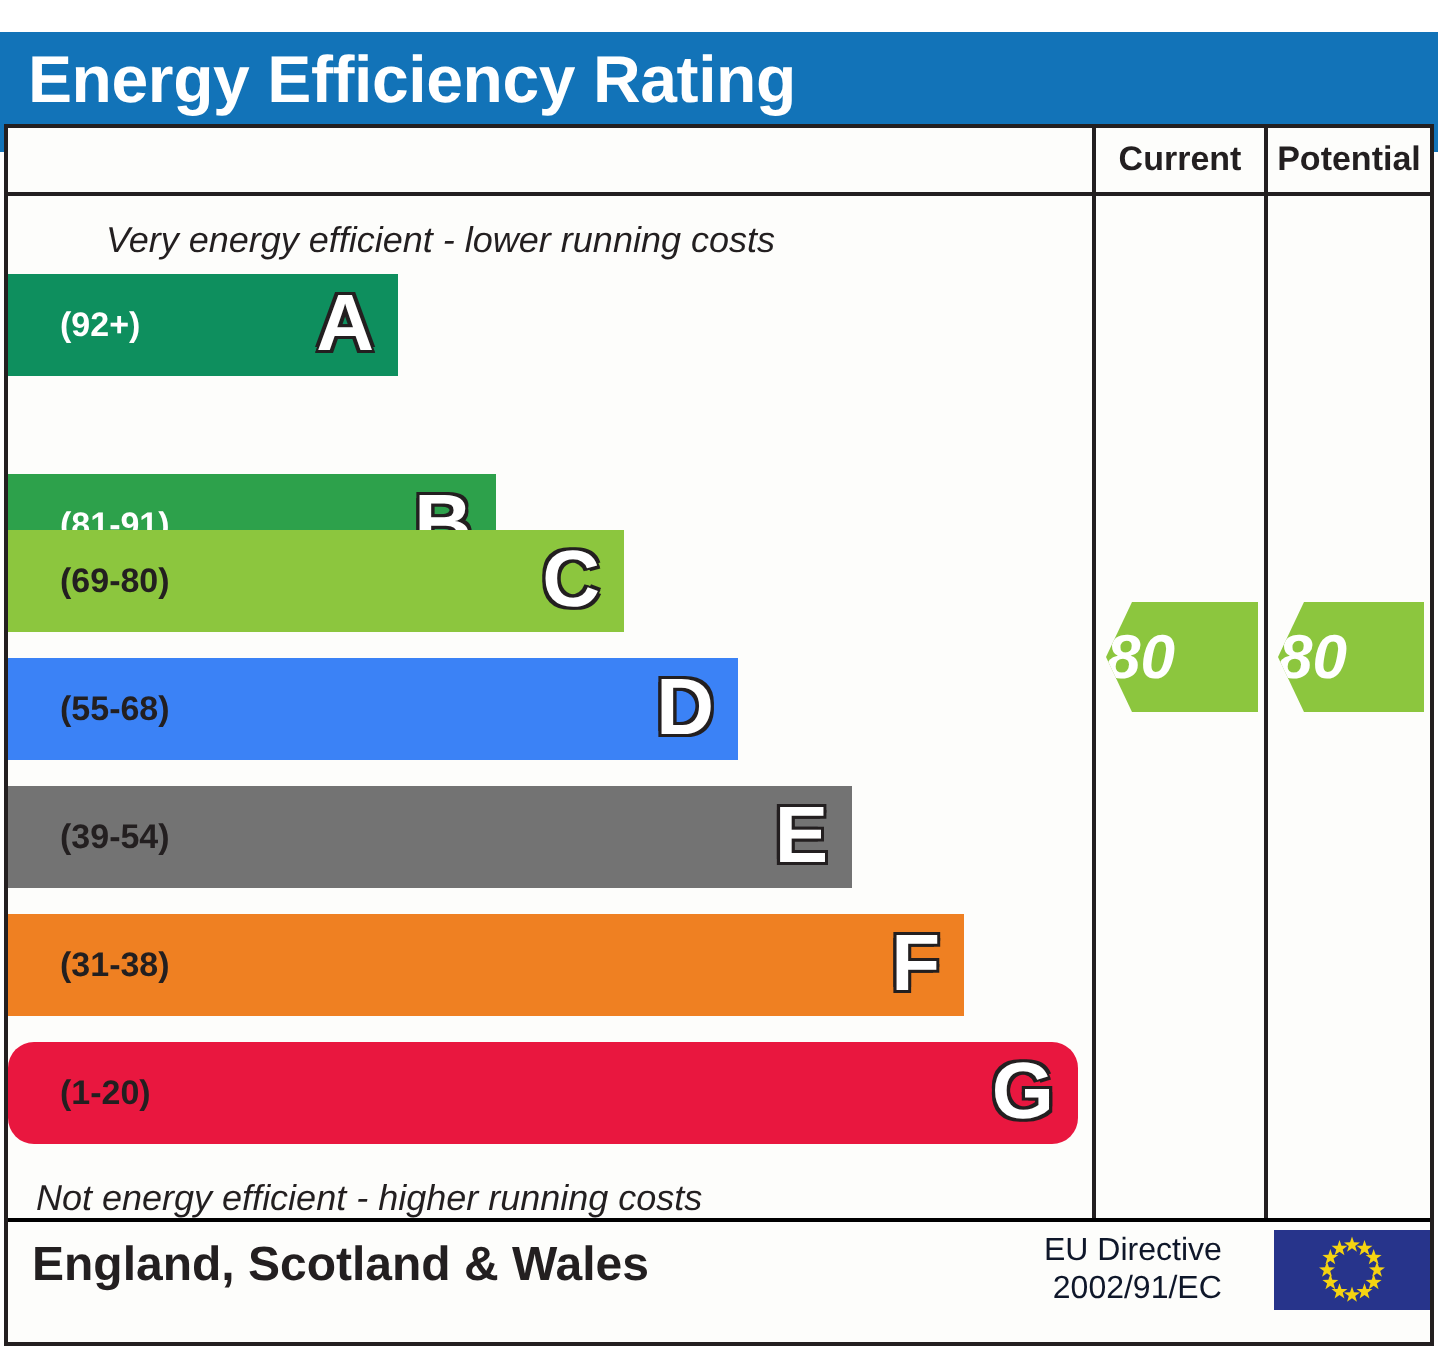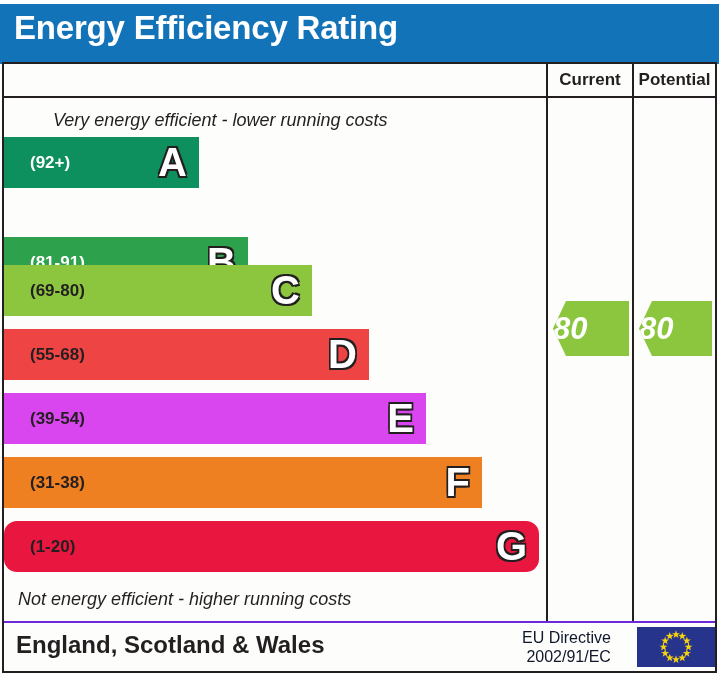--- a/index.html
+++ b/index.html
@@ -26,7 +26,7 @@
   .title-bar {
     position: absolute;
     left: 0;
-    top: 4px;
+    top: 16px;
     width: 719px;
     height: 60px;
     background: #1273B8;

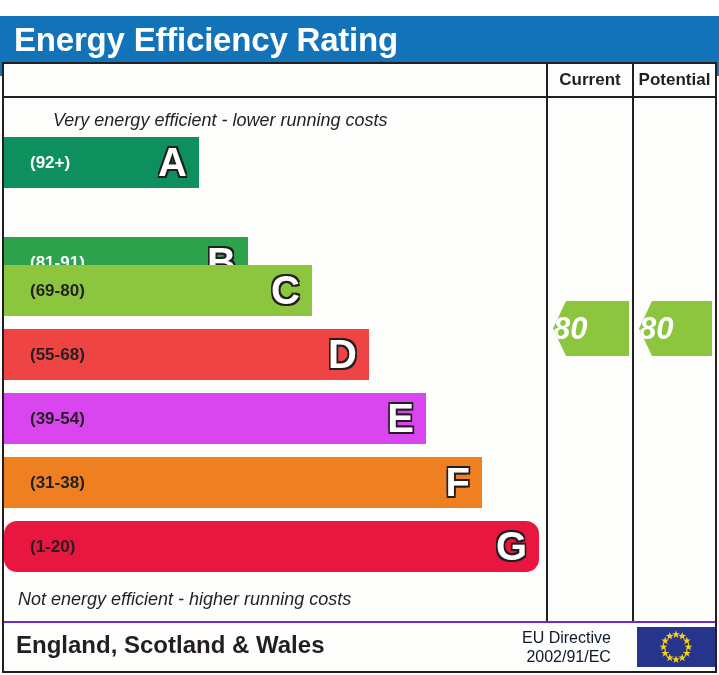--- a/index.html
+++ b/index.html
@@ -236,7 +236,7 @@
         <span class="band-range range-dark">(69-80)</span>
         <span class="band-letter">C</span>
       </div>
-      <div class="band" style="top: 192px; width: 365px; background: #ef4444;">
+      <div class="band" style="top: 192px; width: 365px; background: #3b82f6;">
         <span class="band-range range-dark">(55-68)</span>
         <span class="band-letter">D</span>
       </div>

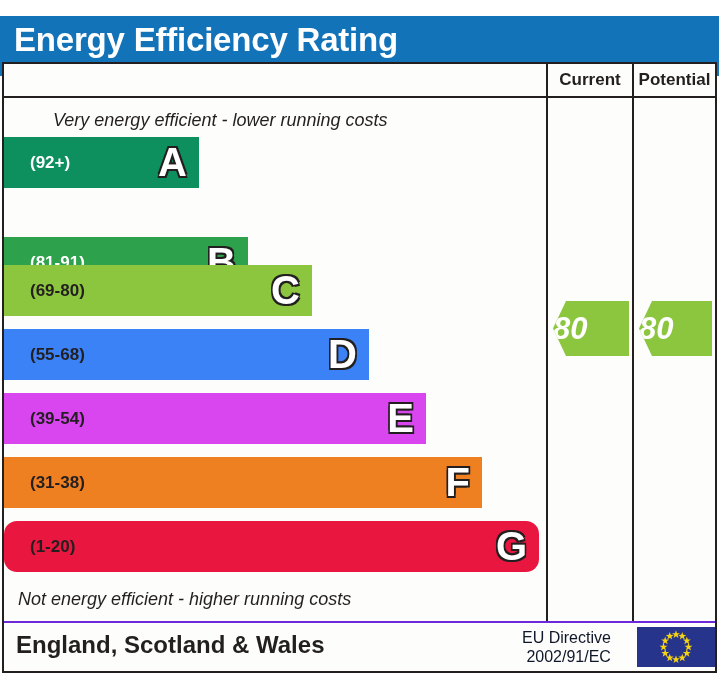--- a/index.html
+++ b/index.html
@@ -240,7 +240,7 @@
         <span class="band-range range-dark">(55-68)</span>
         <span class="band-letter">D</span>
       </div>
-      <div class="band" style="top: 256px; width: 422px; background: #d946ef;">
+      <div class="band" style="top: 256px; width: 422px; background: #737373;">
         <span class="band-range range-dark">(39-54)</span>
         <span class="band-letter">E</span>
       </div>

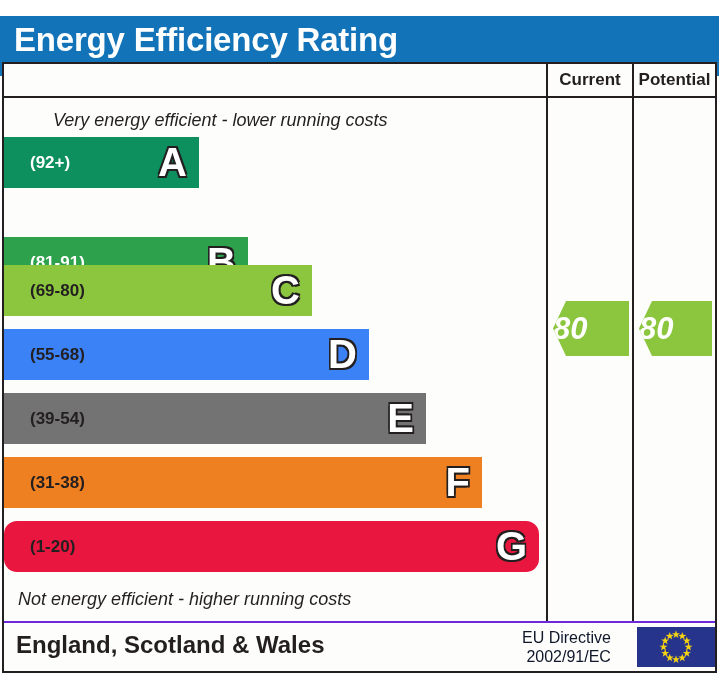--- a/index.html
+++ b/index.html
@@ -166,8 +166,8 @@
     left: 0;
     bottom: 0;
     width: 100%;
-    height: 50px;
-    border-top: 2px solid #6d28d9;
+    height: 62px;
+    border-top: 2px solid #000000;
     box-sizing: border-box;
     background: #fdfdfb;
   }

